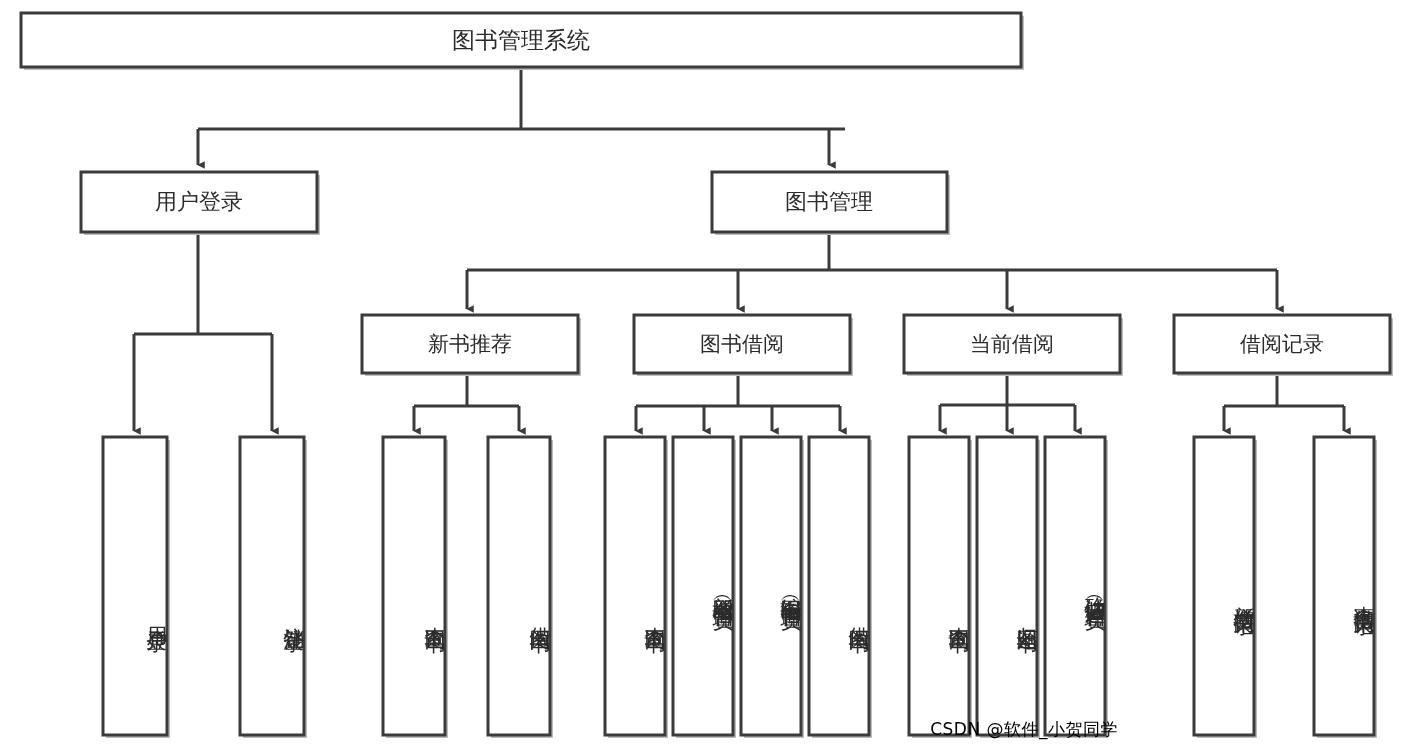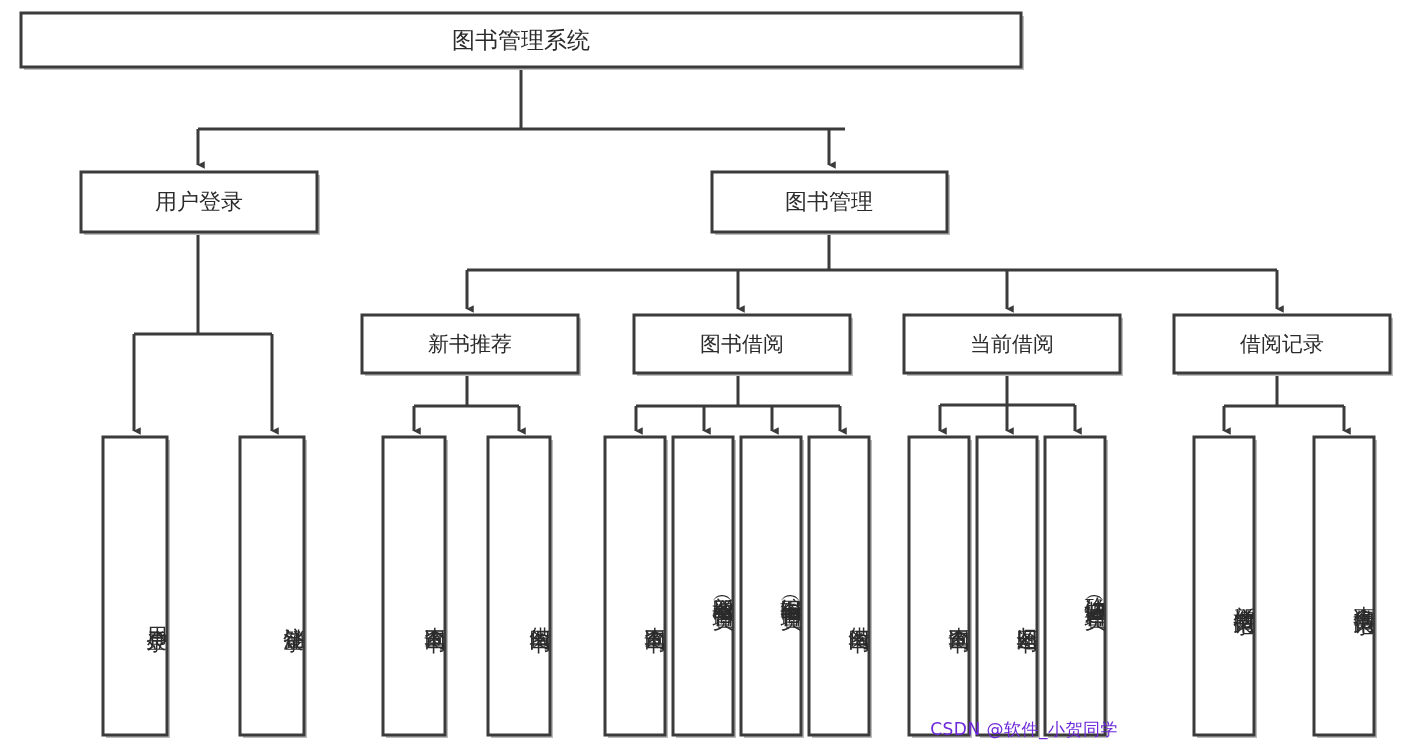--- a/index.html
+++ b/index.html
@@ -73,7 +73,7 @@
     bottom: 6px;
     font-family: "DejaVu Sans", "Liberation Sans", sans-serif;
     font-size: 17px;
-    color: #6d28d9;
+    color: #000000;
     white-space: nowrap;
     letter-spacing: 0.5px;
     margin-left: 23px;

